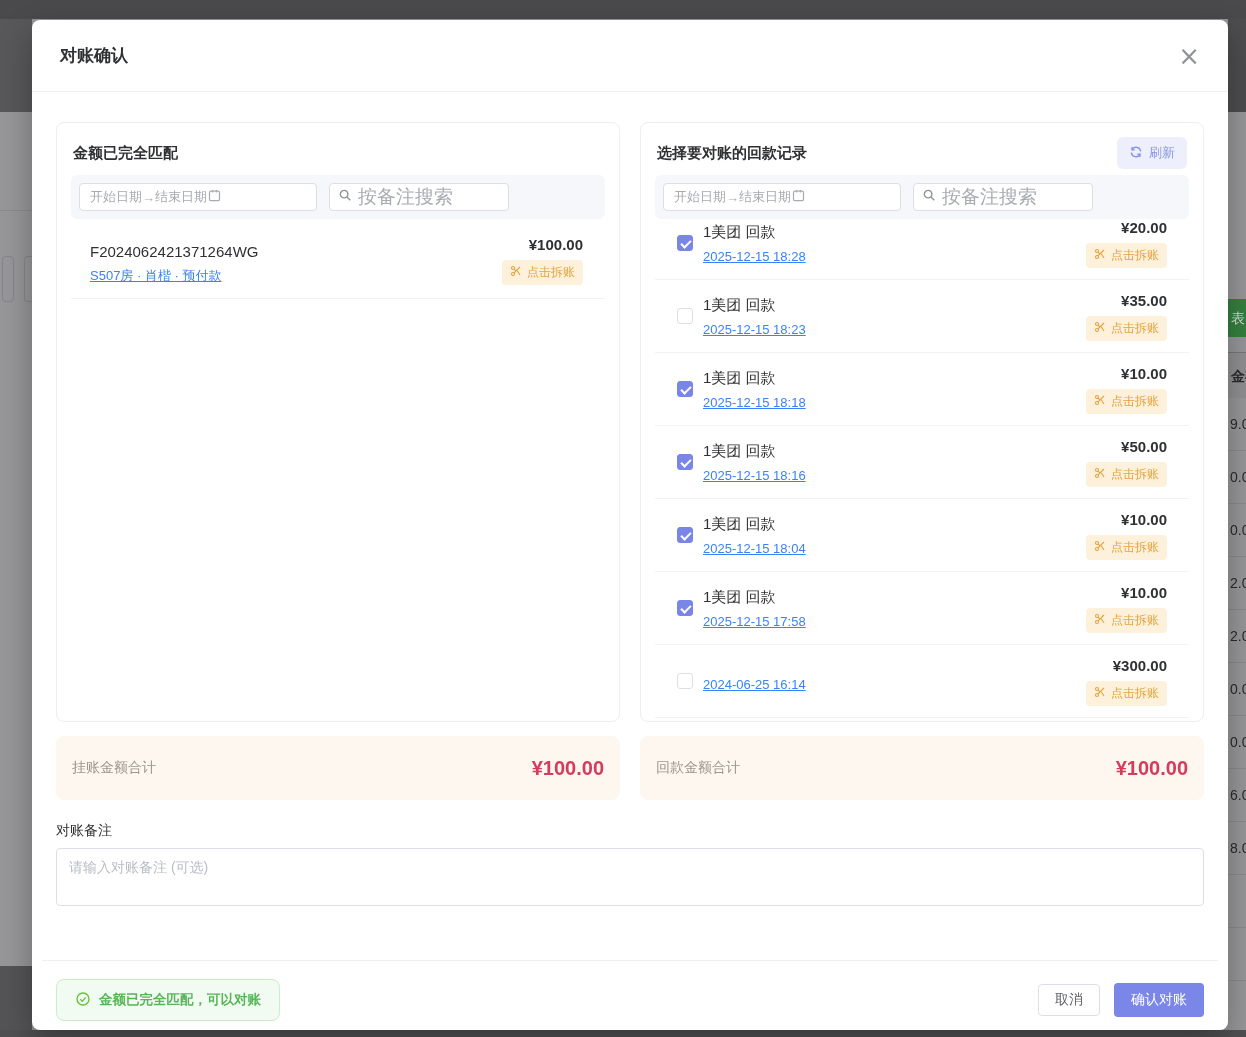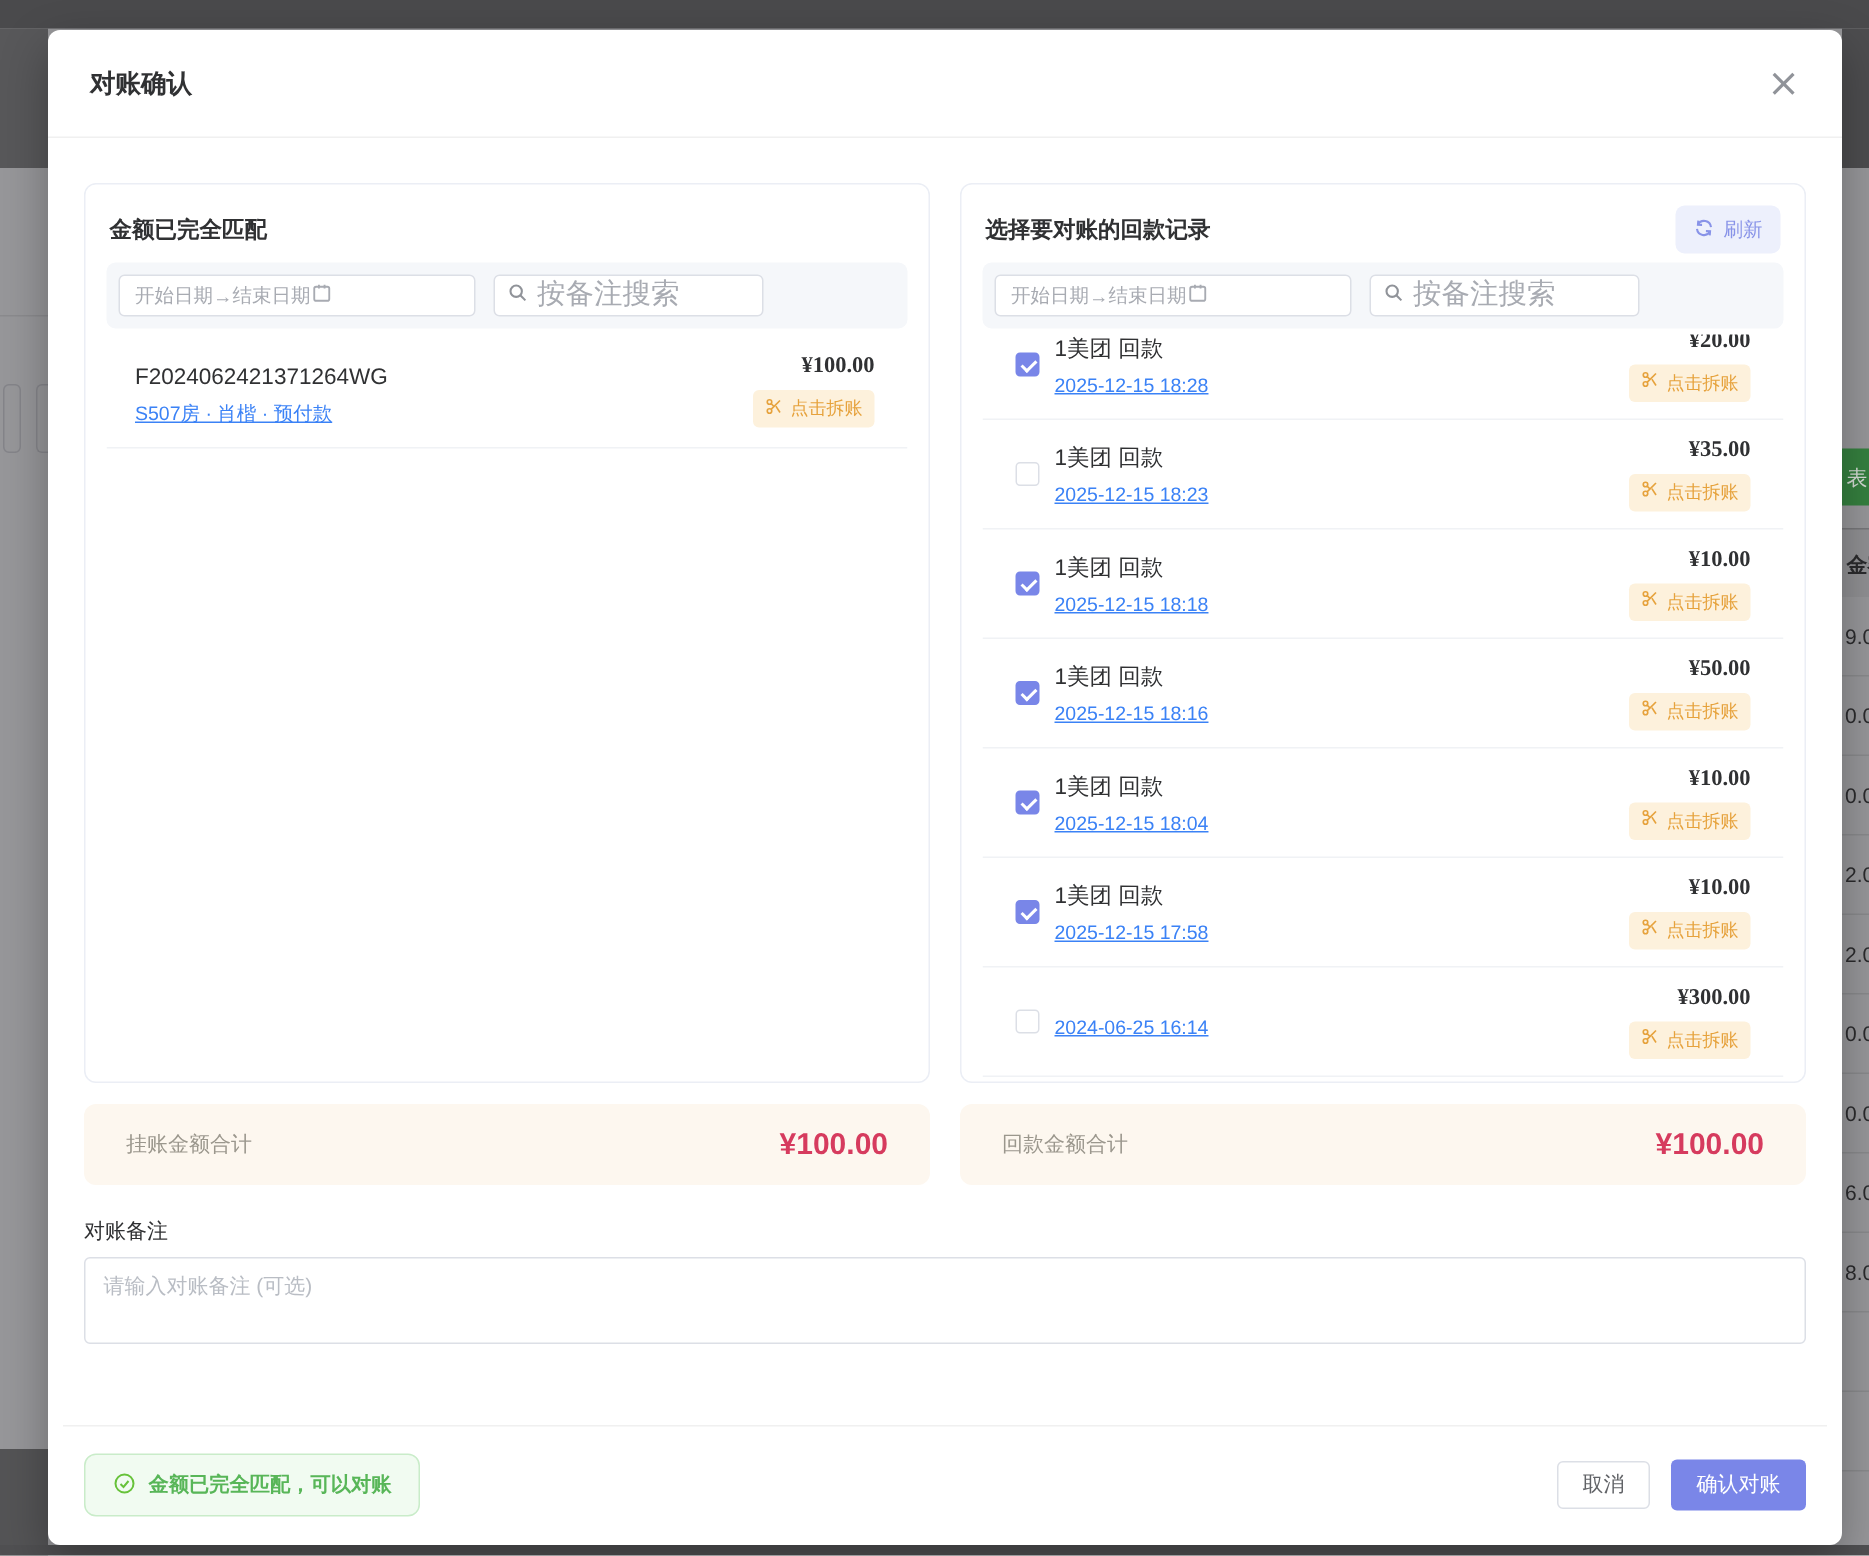--- a/index.html
+++ b/index.html
@@ -73,7 +73,7 @@
   .row-main { flex:1; min-width:0; }
   .row-title { font-size:15px; color:#303133; }
   .row-sub, .row-time { font-size:13px; color:#3b82f6; margin-top:7px;text-decoration:underline; }
-  .row-right { text-align:right; display:flex; flex-direction:column; align-items:flex-end;font-family:Liberation Serif, serif; }
+  .row-right { text-align:right; display:flex; flex-direction:column; align-items:flex-end; }
   .row-amount { font-size:15px; font-weight:700; color:#303133; }
 
   .split-badge { display:inline-flex; align-items:center; gap:5px; margin-top:7px;

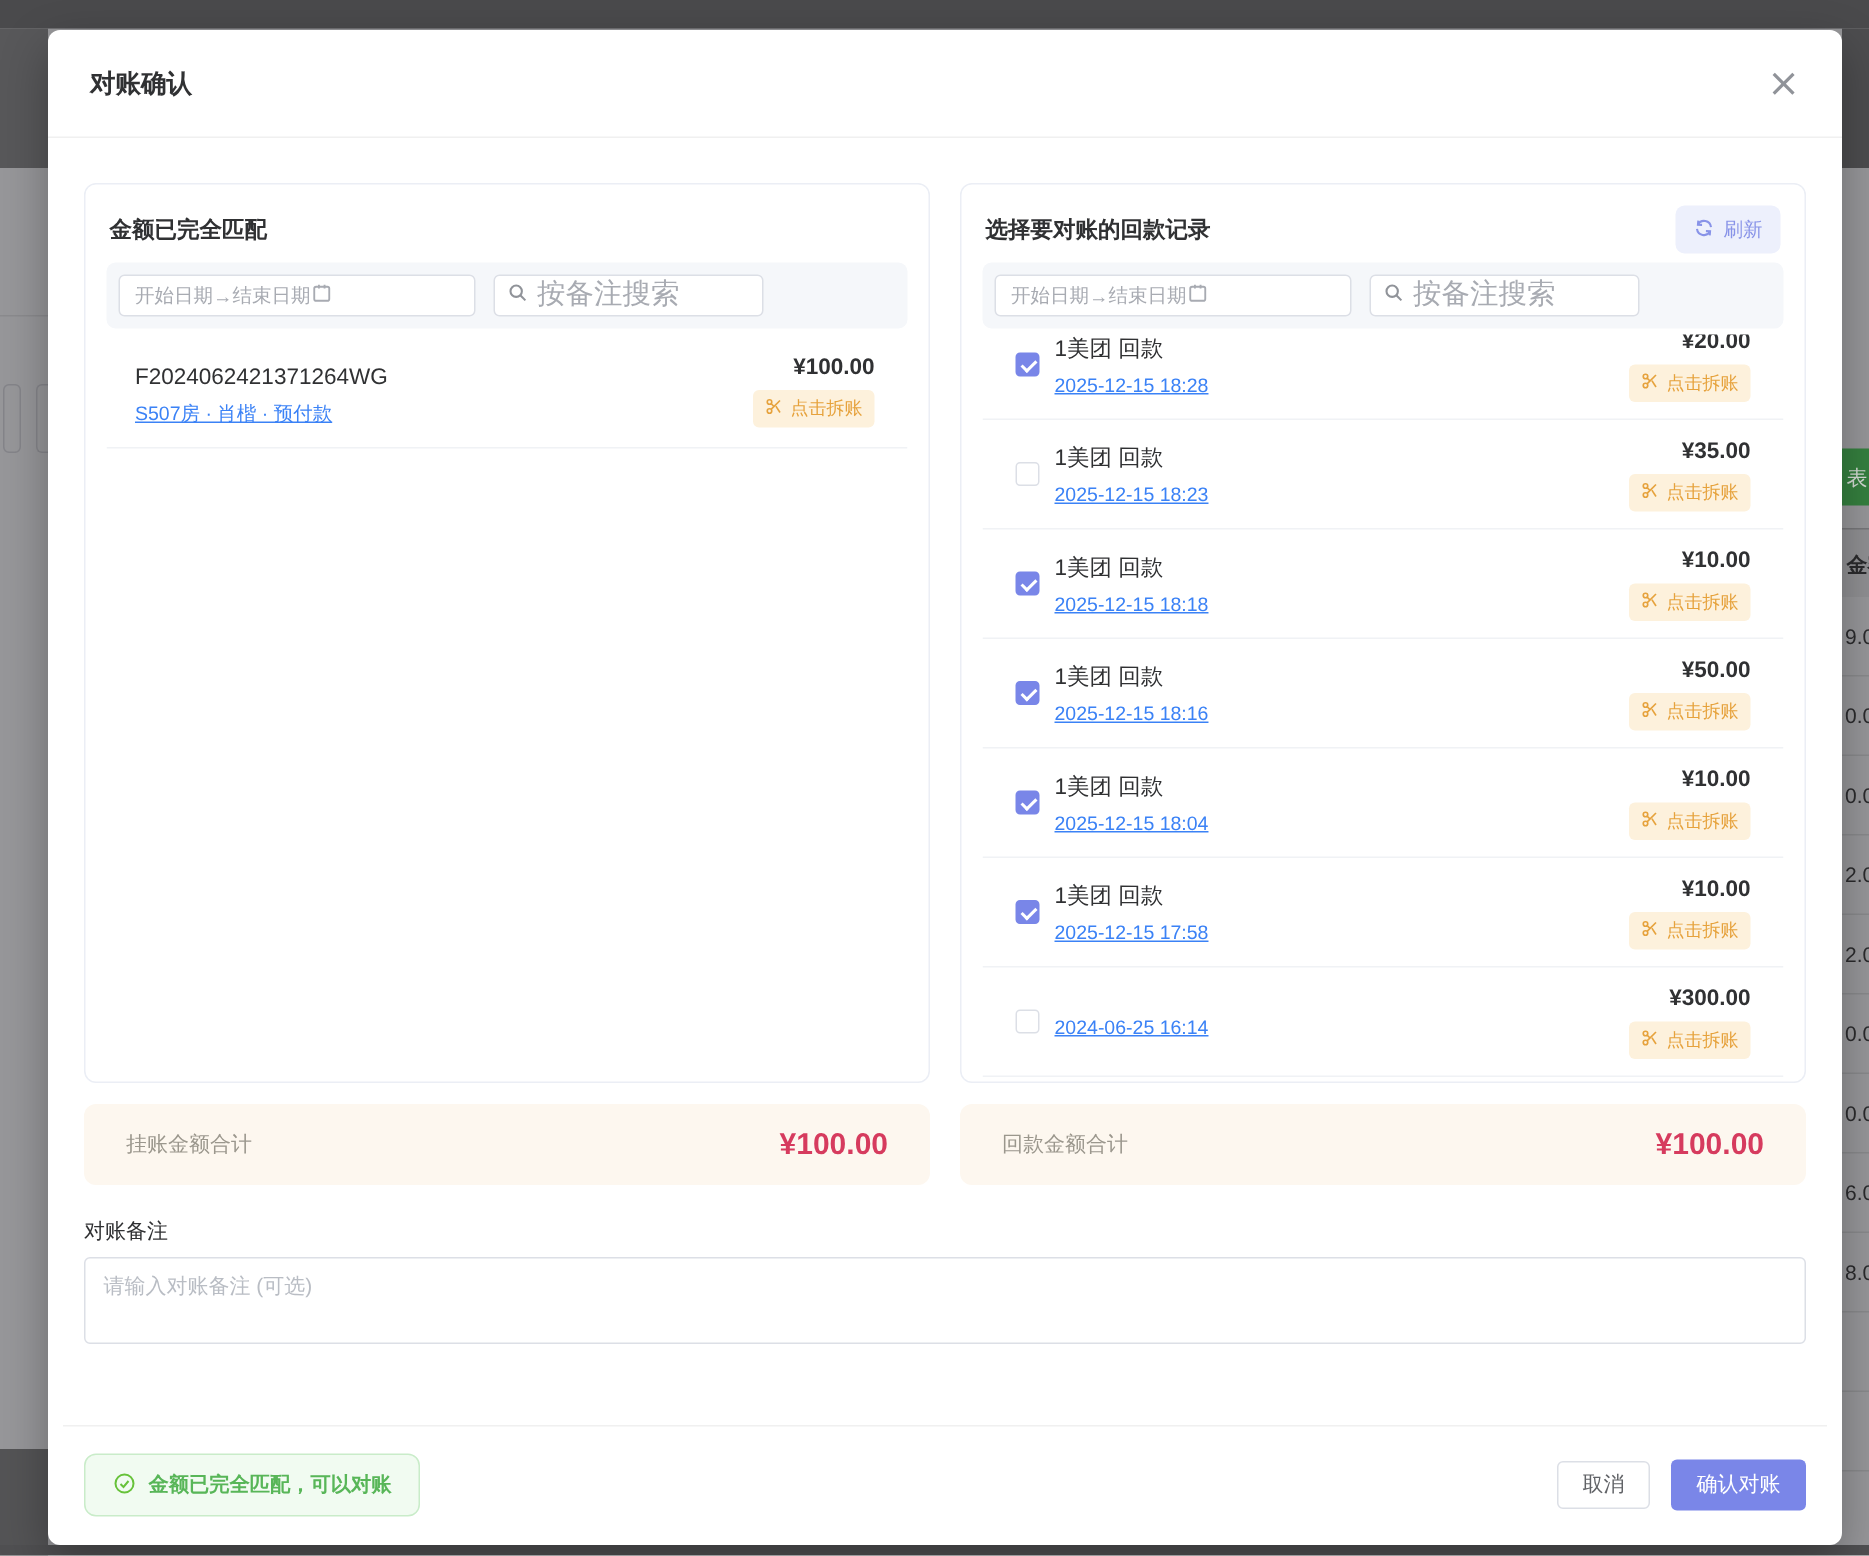--- a/index.html
+++ b/index.html
@@ -86,8 +86,8 @@
               border-right:2px solid #fff; border-bottom:2px solid #fff; transform:rotate(45deg); }
 
   .totals-row { display:flex; gap:20px; margin-top:14px; }
-  .total-box { flex:1; height:54px; background:#fdf7ef; border-radius:8px;
-               display:flex; align-items:center; justify-content:space-between; padding:0 28px; }
+  .total-box { flex:1; height:64px; background:#fdf7ef; border-radius:8px;
+               display:flex; align-items:center; justify-content:space-between; padding:0 16px; }
   .total-label { font-size:14px; color:#9b978d; }
   .total-amount { font-size:20px; font-weight:700; color:#d63b5e; }
 

